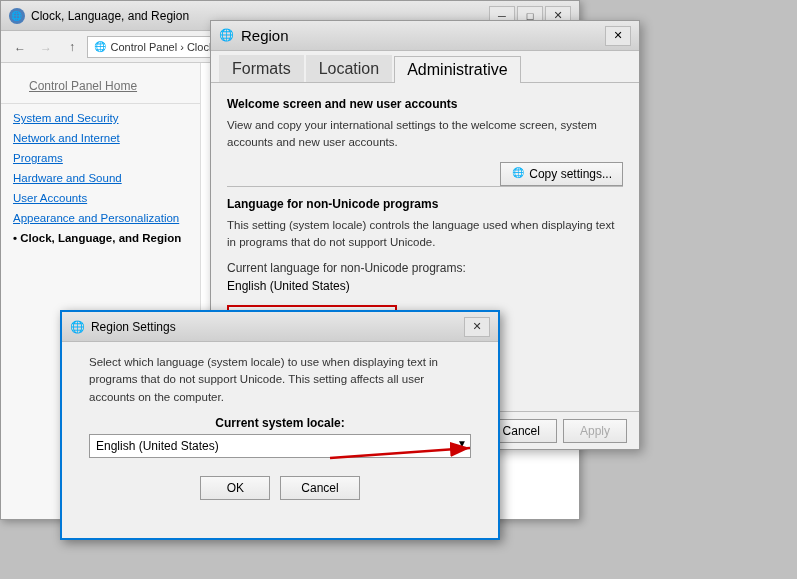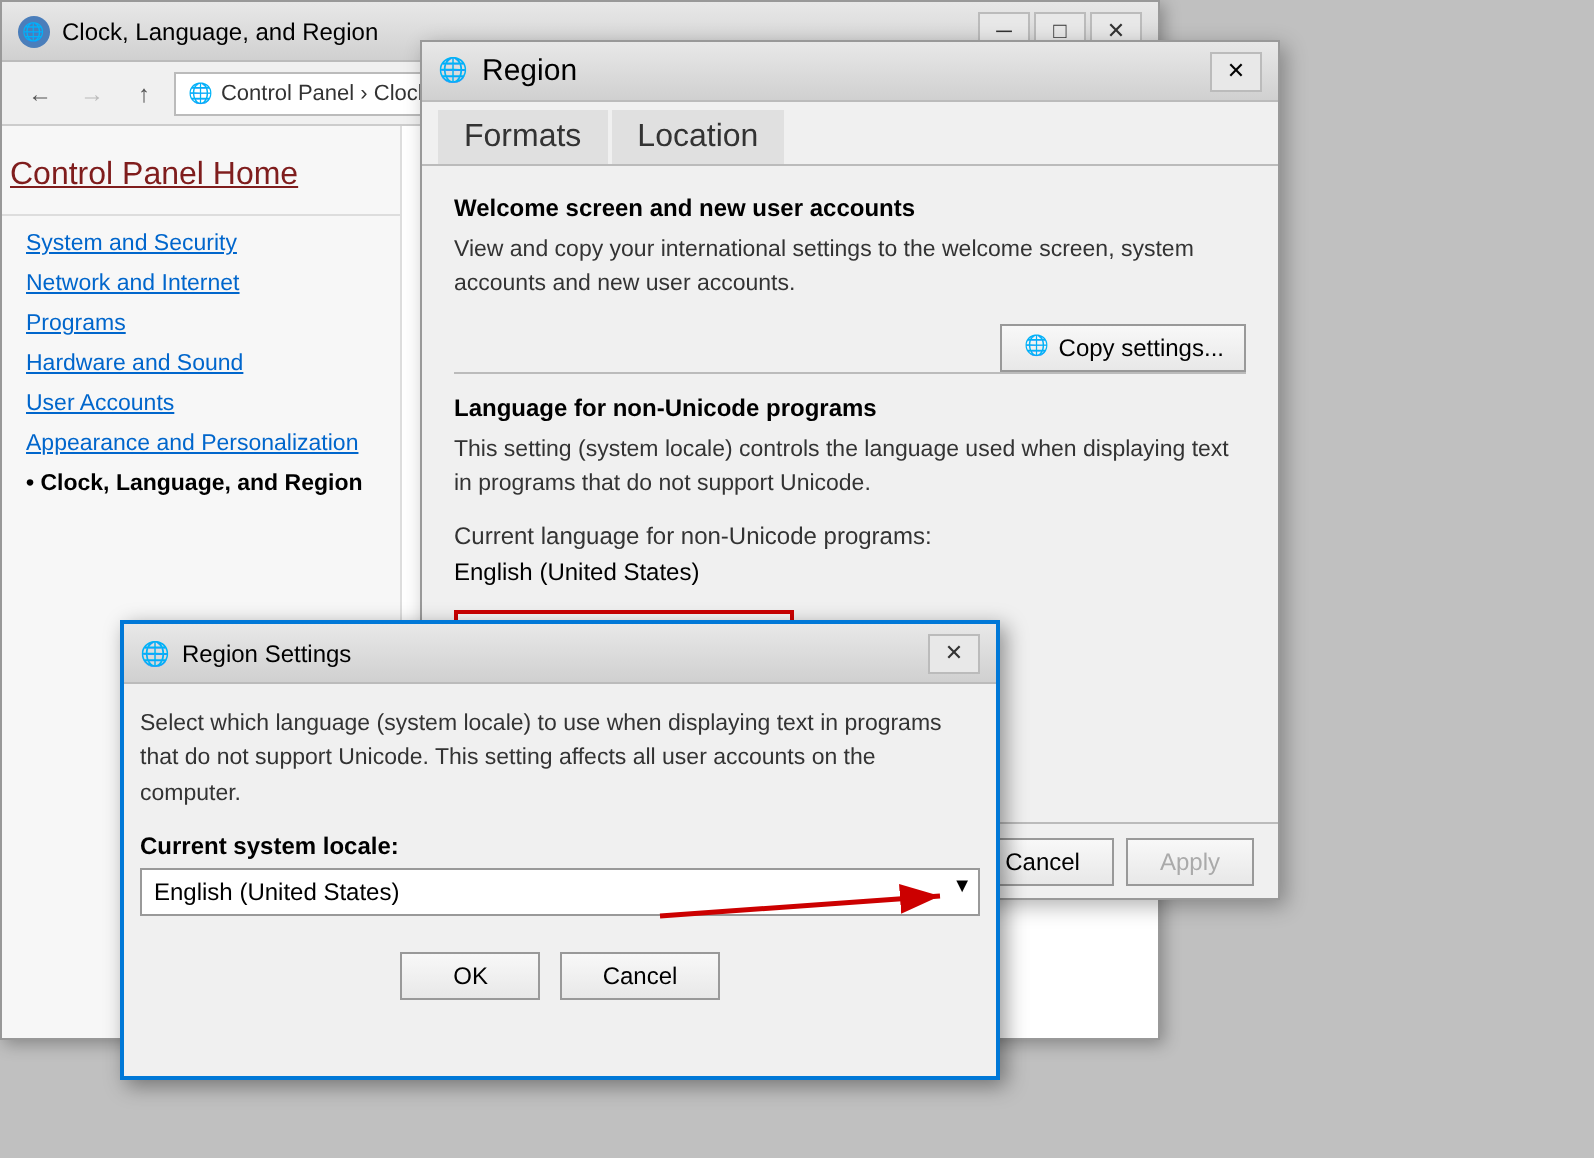--- a/index.html
+++ b/index.html
@@ -483,6 +483,7 @@
   <div class="tabs-bar">
     <div class="tab">Formats</div>
     <div class="tab">Location</div>
+    <div class="tab active">Administrative</div>
   </div>
 
   <div class="dialog-content">

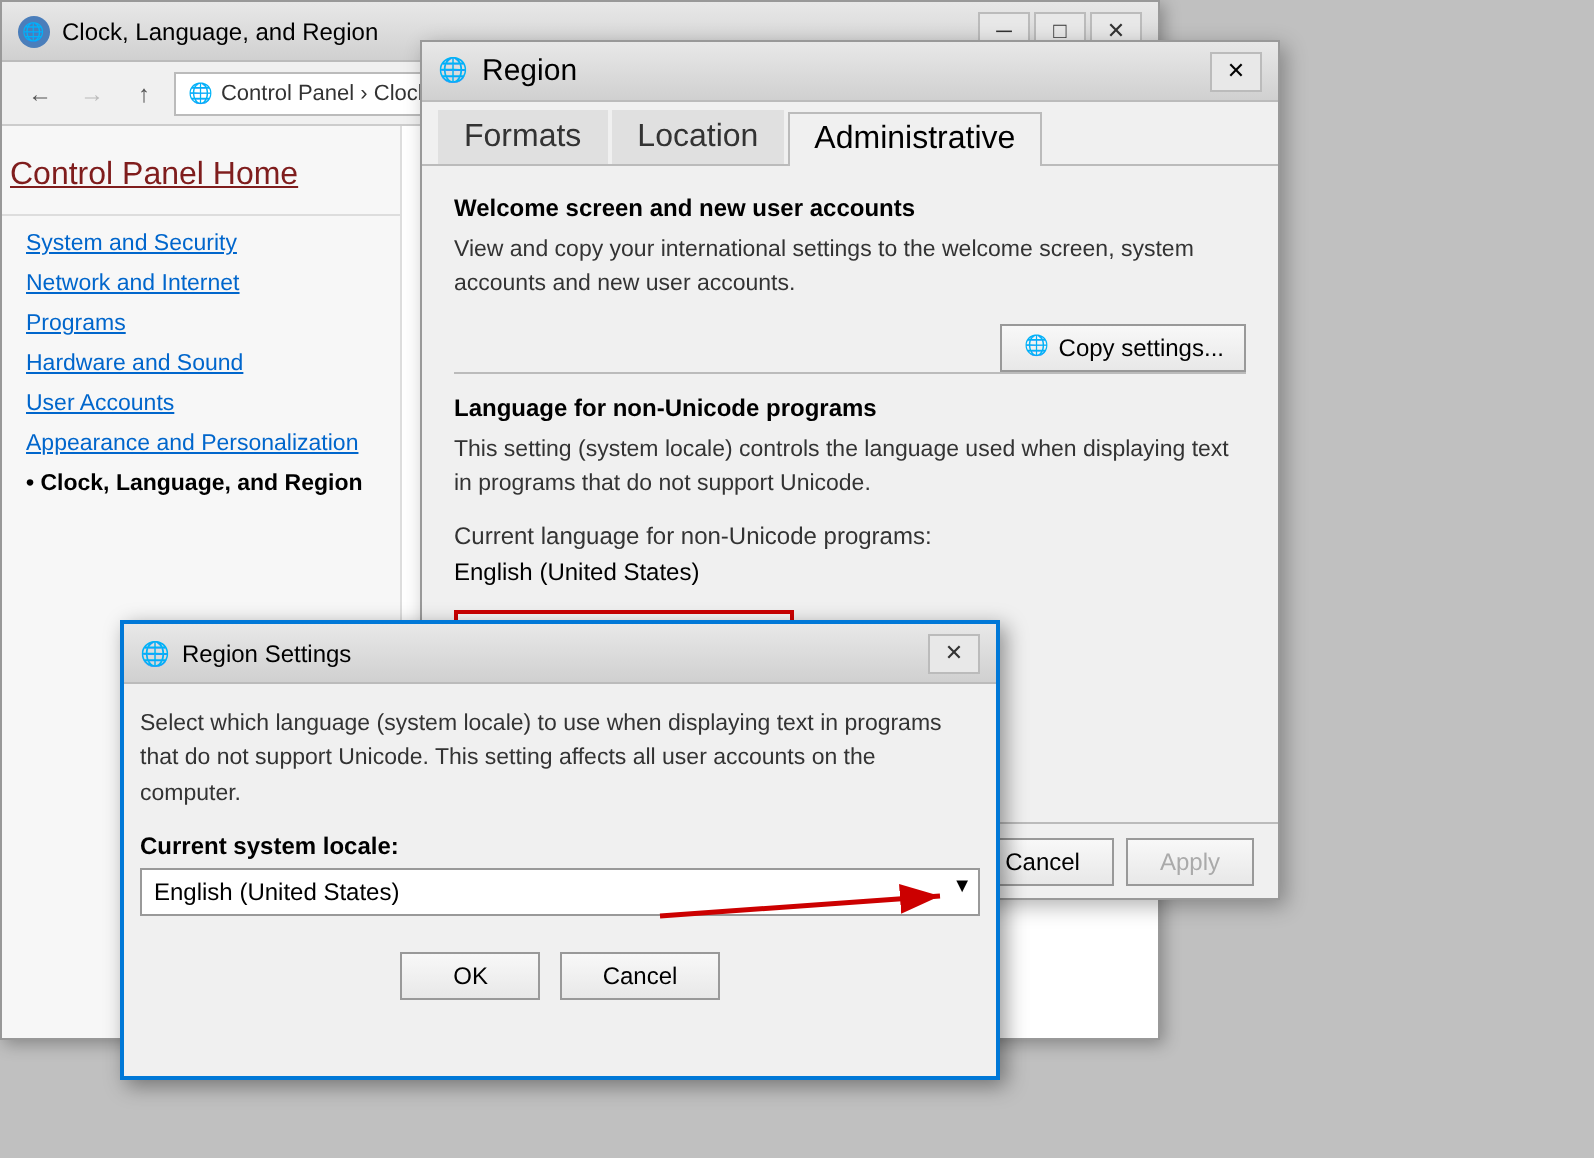--- a/index.html
+++ b/index.html
@@ -106,10 +106,10 @@
       overflow-y: auto;
     }
     .sidebar-home {
-      padding: 6px 4px;
-      color: #7f1d1d;
-      cursor: pointer;
-      font-size: 16px;
+      padding: 6px 28px;
+      color: #737373;
+      cursor: pointer;
+      font-size: 12px;
       text-decoration: underline;
     }
     .sidebar-divider { height: 1px; background: #ddd; margin: 4px 0; }

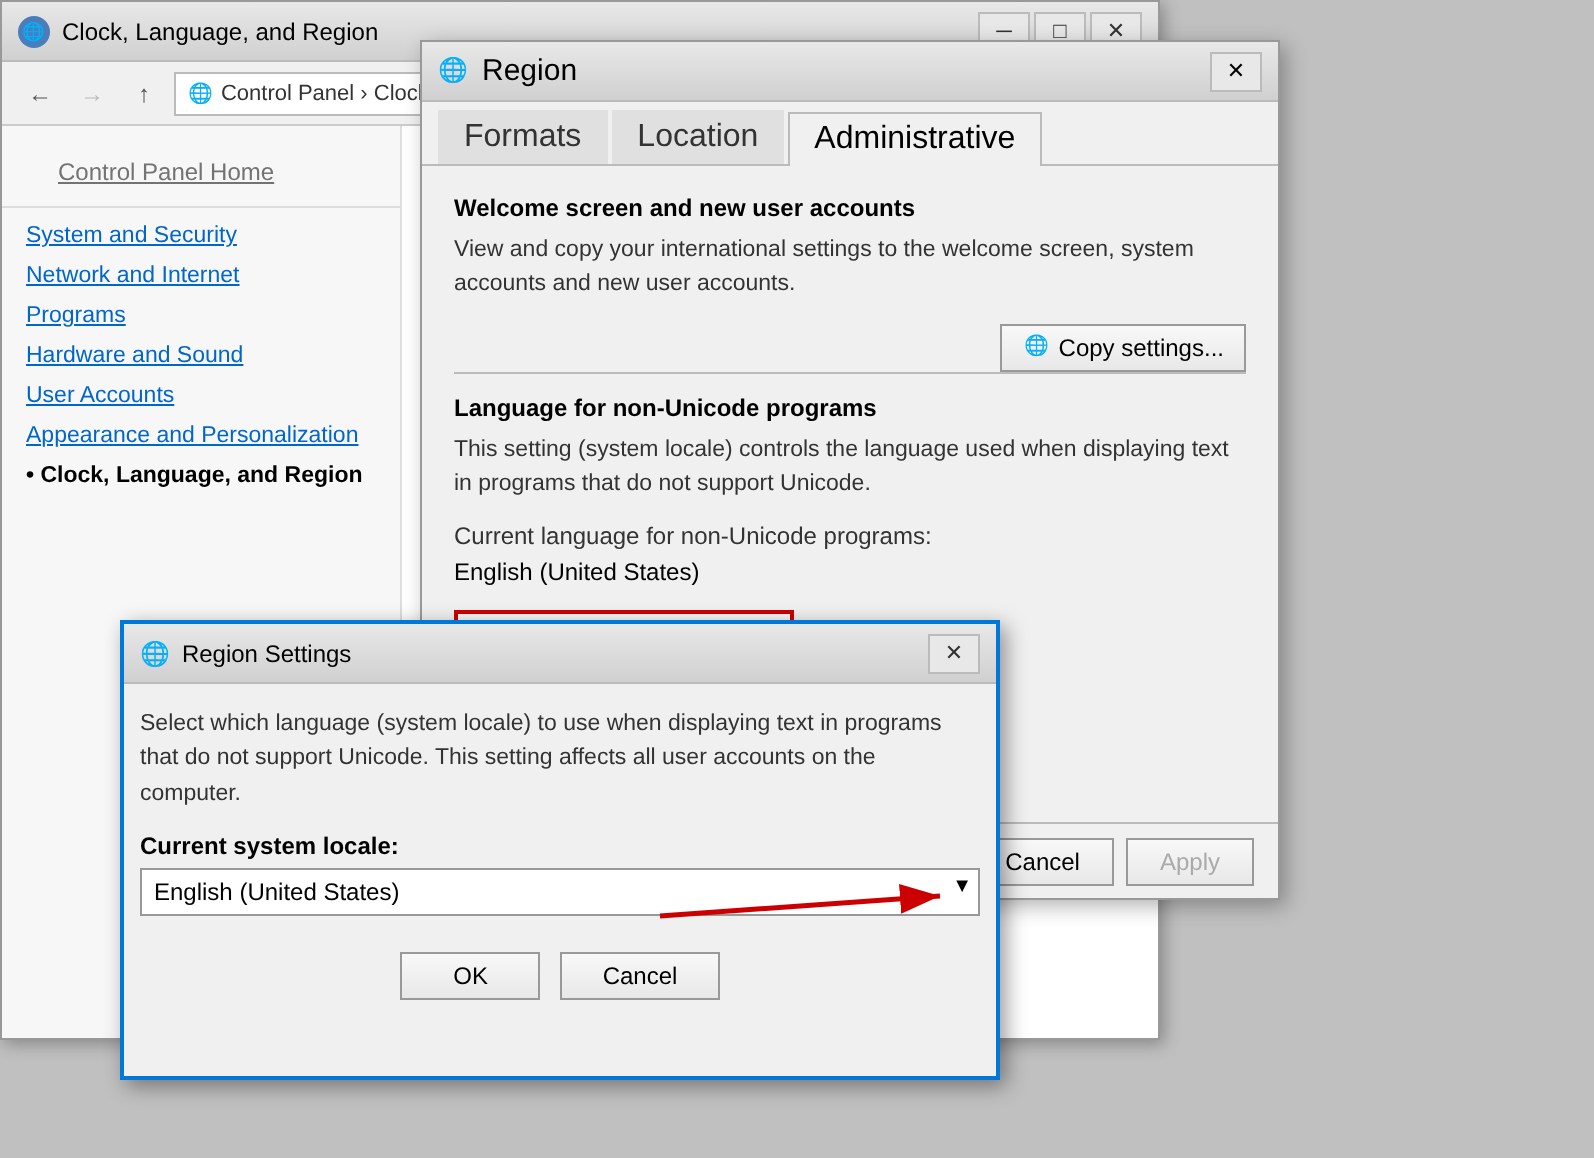--- a/index.html
+++ b/index.html
@@ -344,7 +344,7 @@
       display: flex; align-items: center; gap: 6px;
     }
     .rs-content {
-      padding: 12px 8px;
+      padding: 12px 27px;
     }
     .rs-text {
       font-size: 11.5px;

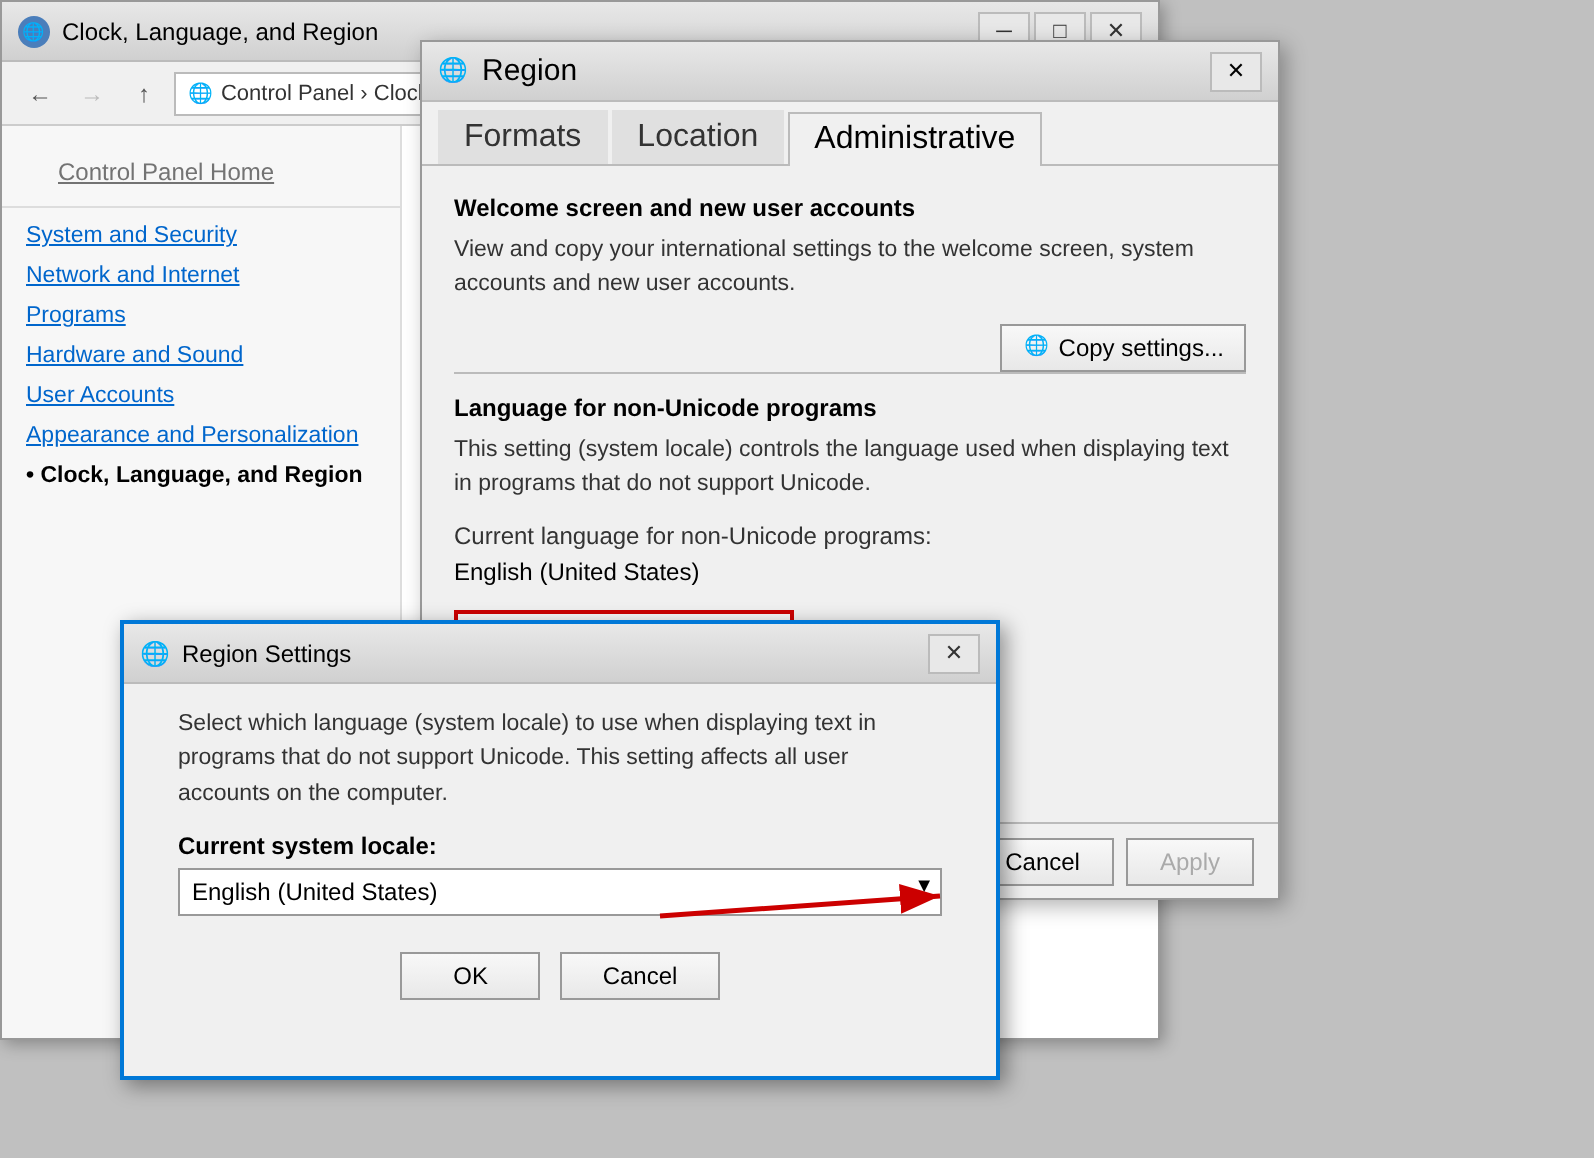--- a/index.html
+++ b/index.html
@@ -356,6 +356,7 @@
       font-size: 12px;
       margin-bottom: 4px;
       font-weight: bold;
+      text-align: center;
     }
     .rs-select-wrapper {
       position: relative;

